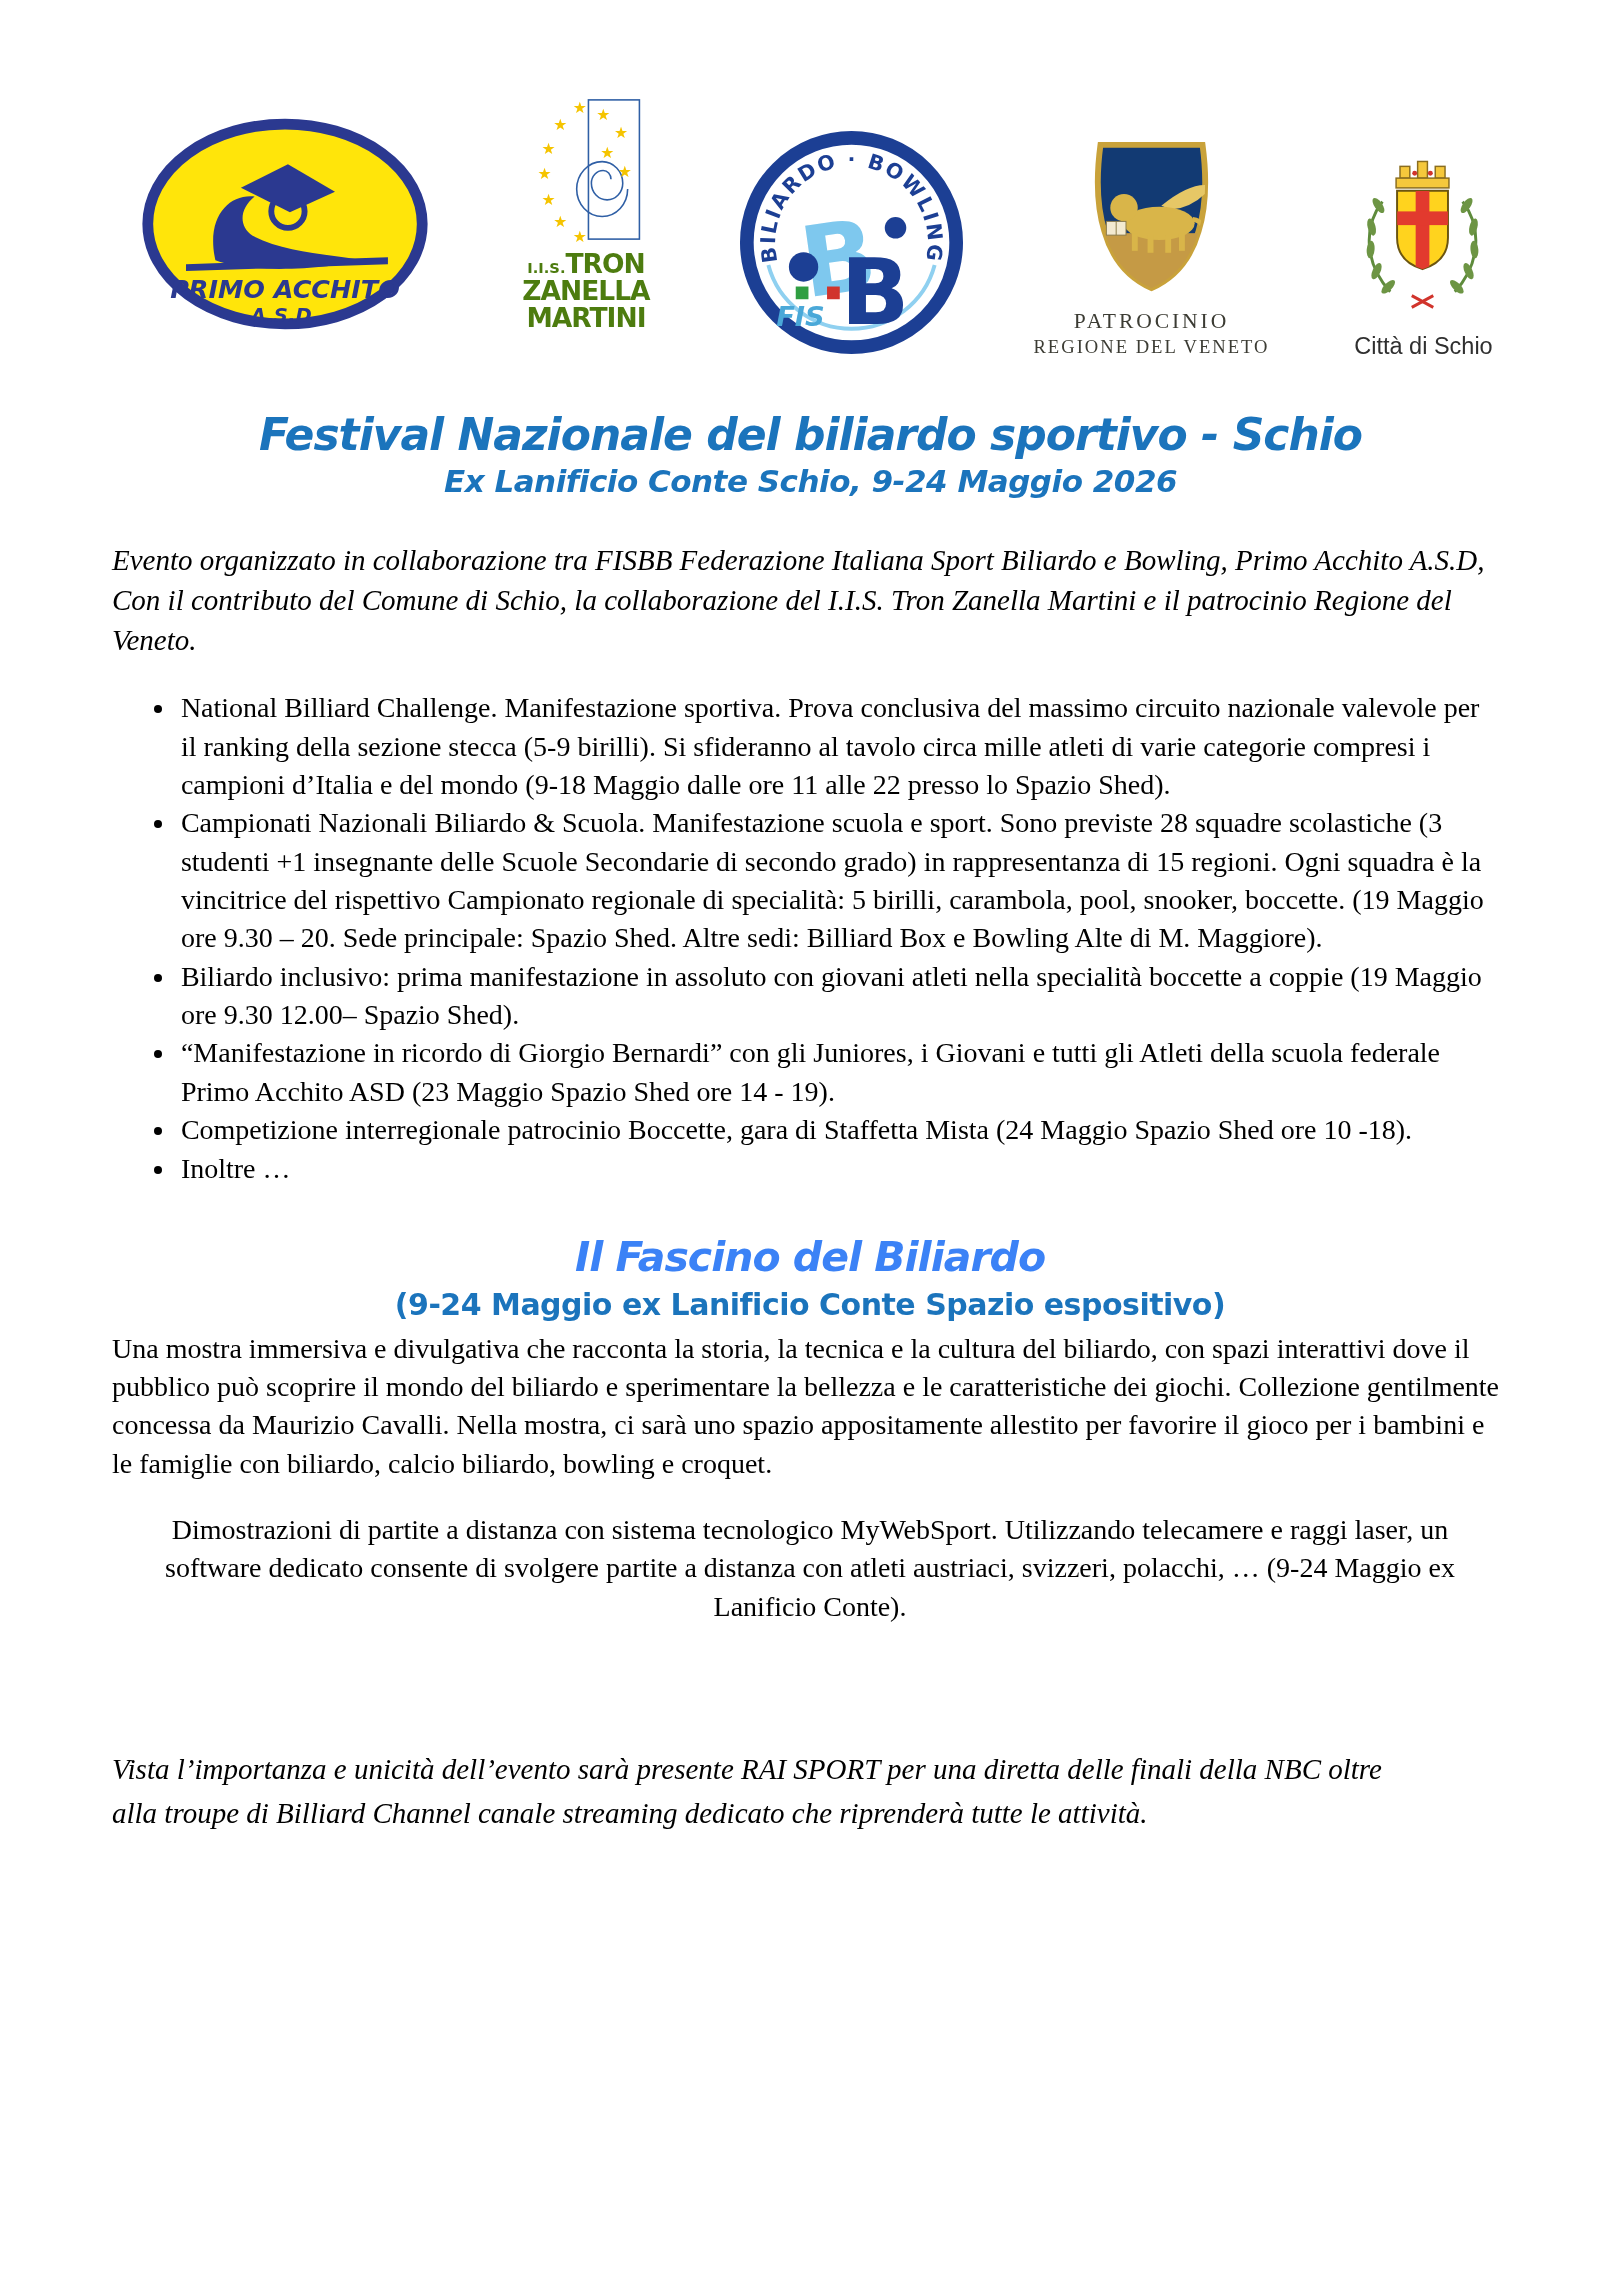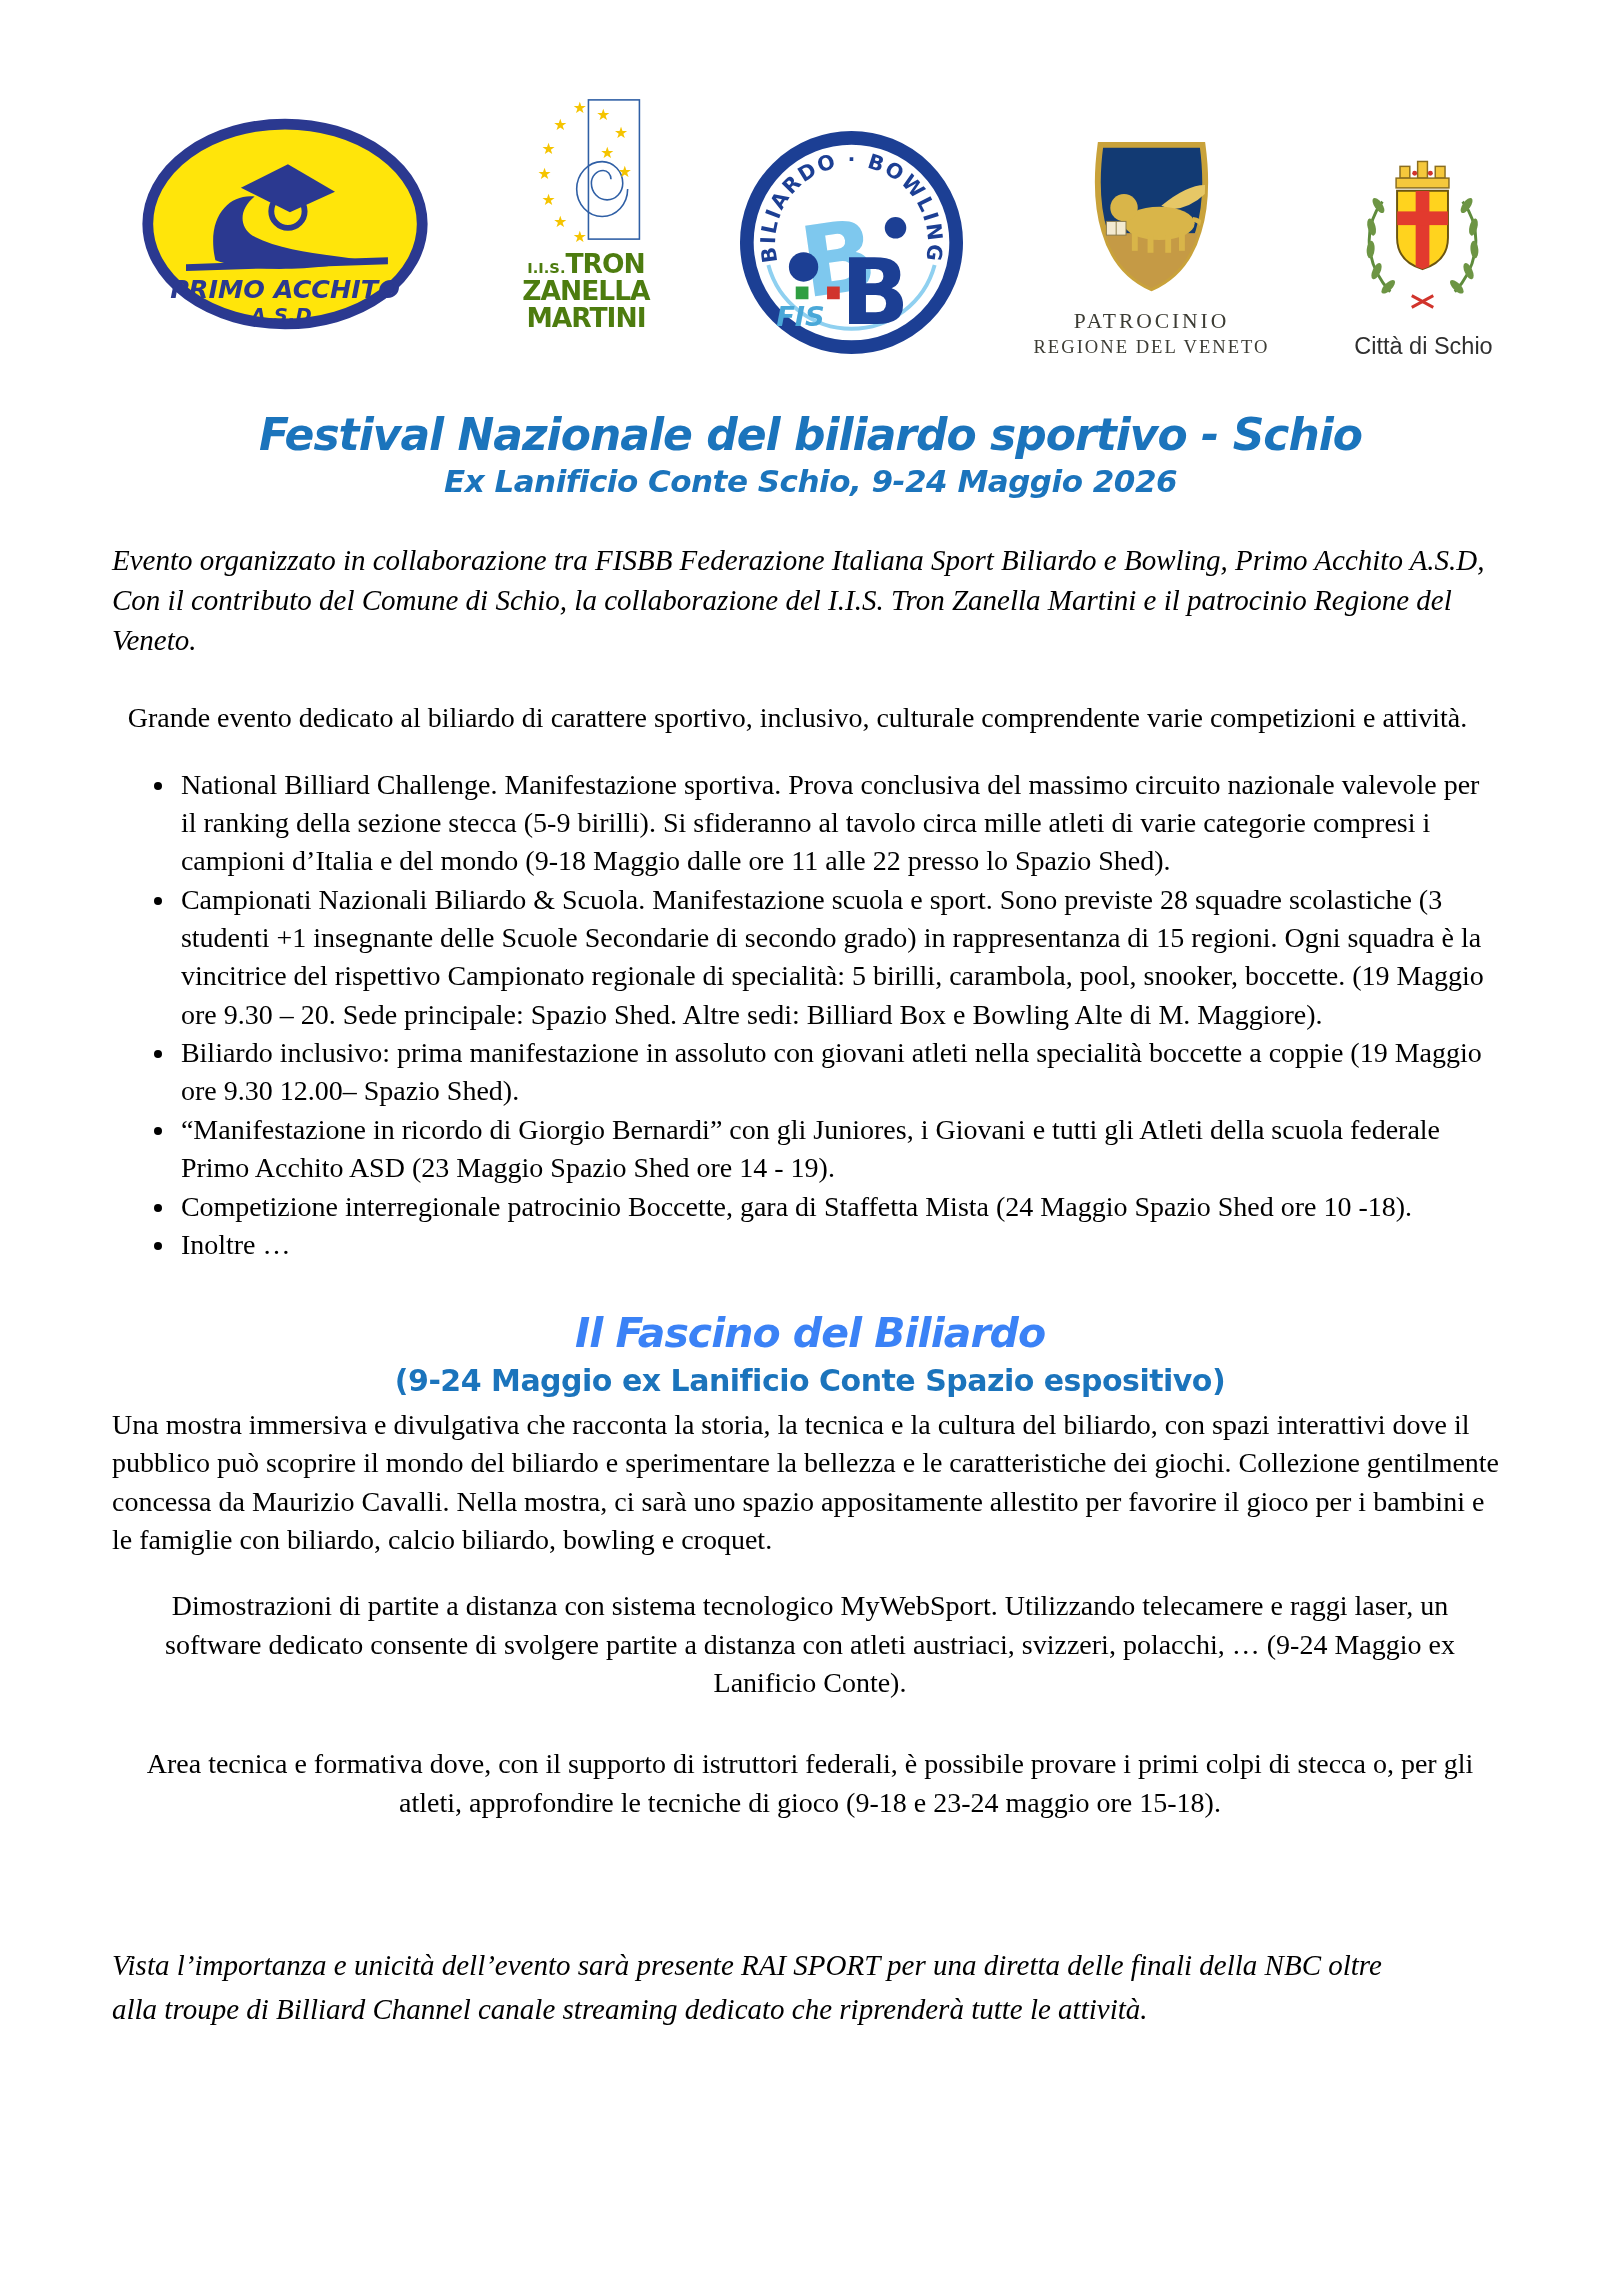--- a/index.html
+++ b/index.html
@@ -239,7 +239,6 @@
 
     <p class="intro"><span>Evento organizzato in collaborazione tra FISBB Federazione Italiana Sport Biliardo e Bowling, Primo Acchito A.S.D, Con il contributo del Comune di Schio, la collaborazione del I.I.S. Tron Zanella Martini e il patrocinio Regione del Veneto.</span></p>
 
-    <p class="overview"><span>Grande evento dedicato al biliardo di carattere sportivo, inclusivo, culturale comprendente varie competizioni e attività.</span></p>
 
     <ul class="bullet-list">
       <li><span class="b">National Billiard Challenge</span><span>. Manifestazione sportiva. Prova conclusiva del massimo circuito nazionale valevole per il ranking della sezione stecca (5-9 birilli). Si sfideranno al tavolo circa mille atleti di varie categorie compresi i campioni d’Italia e del mondo (9-18 Maggio dalle ore 11 alle 22 presso lo Spazio Shed).</span></li>

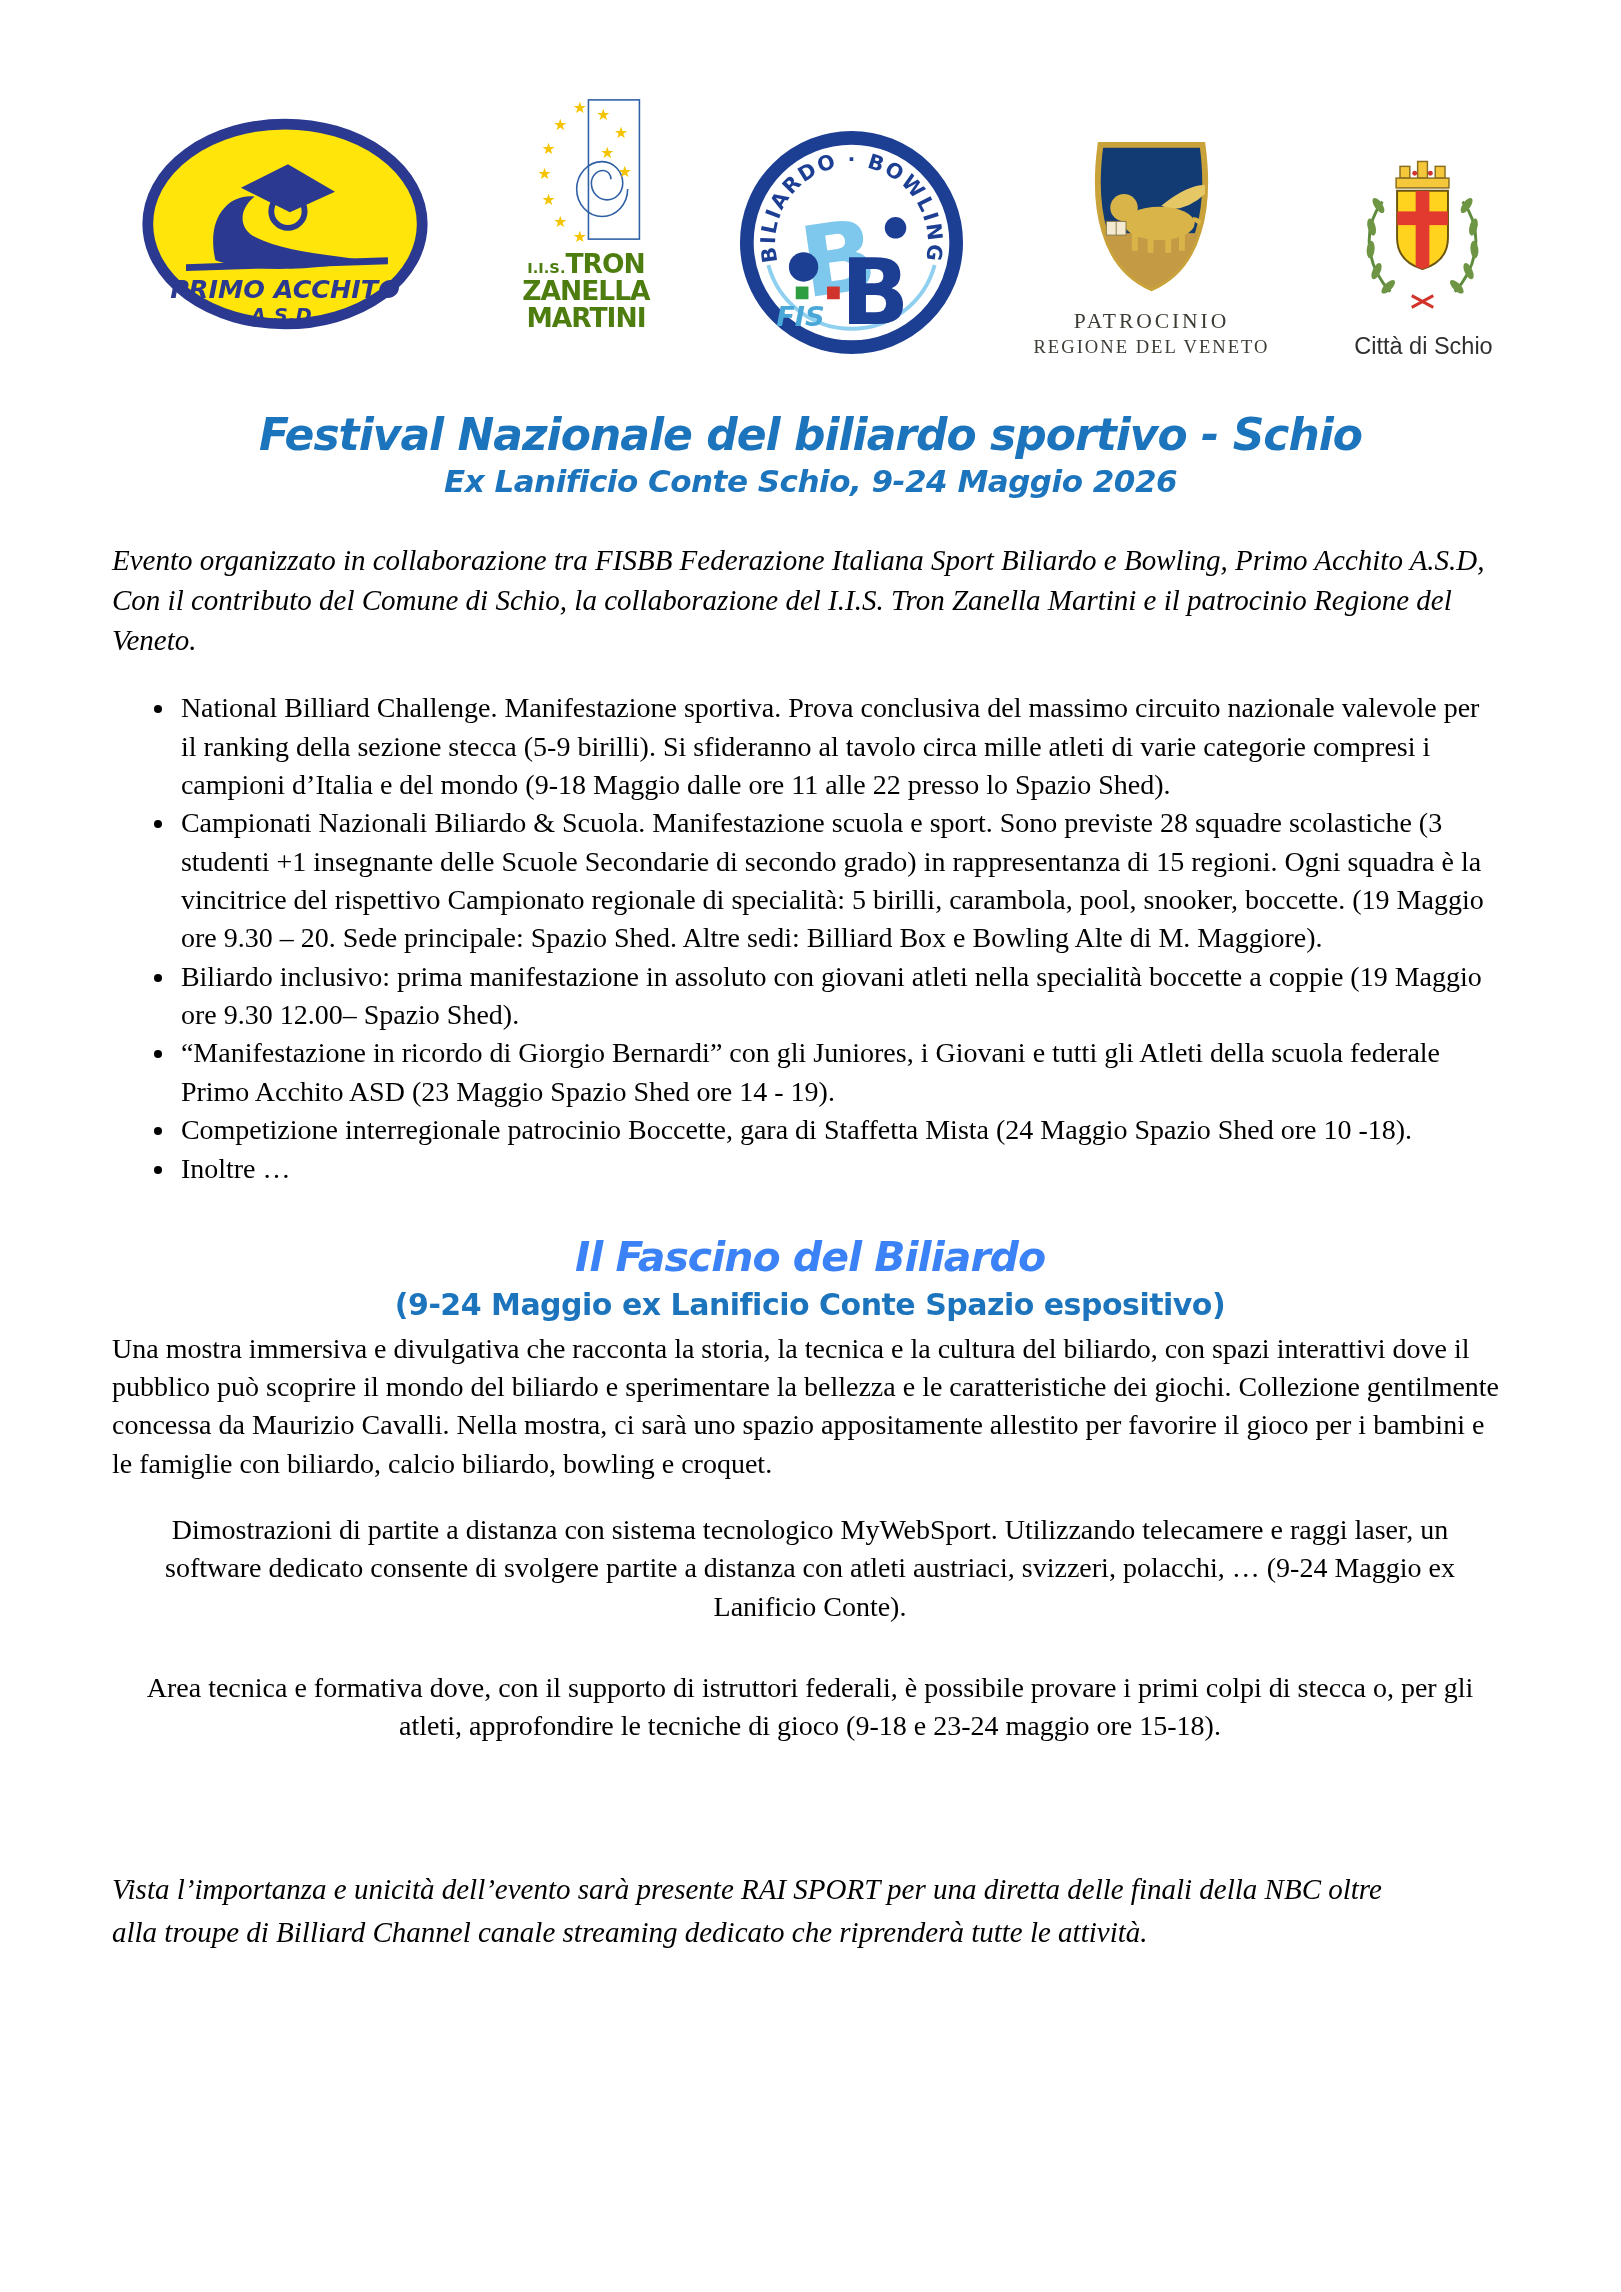--- a/index.html
+++ b/index.html
@@ -254,7 +254,6 @@
 
     <p class="fascino-p1"><span>Una </span><span class="b">mostra immersiva e divulgativa che racconta la storia, la tecnica e la cultura del biliardo</span><span>, con spazi interattivi dove il pubblico può scoprire il mondo del biliardo e sperimentare la bellezza e le caratteristiche dei giochi. Collezione gentilmente concessa da </span><span class="b">Maurizio Cavalli</span><span>. Nella mostra, ci sarà uno spazio appositamente allestito per favorire il </span><span class="b">gioco per i bambini e le famiglie</span><span> con biliardo, calcio biliardo, bowling e croquet.</span></p>
     <p class="fascino-p2"><span>Dimostrazioni di partite a distanza con sistema tecnologico </span><span class="b">MyWebSport</span><span>. Utilizzando telecamere e raggi laser, un software dedicato consente di svolgere partite a distanza con atleti austriaci, svizzeri, polacchi, … (9-24 Maggio ex Lanificio Conte).</span></p>
-    <p class="fascino-p3"><span class="b">Area tecnica e formativa</span><span> dove, con il supporto di istruttori federali, è possibile provare i primi colpi di stecca o, per gli atleti, approfondire le tecniche di gioco (9-18 e 23-24 maggio ore 15-18).</span></p>
 
     <p class="closing"><span>Vista l’importanza e unicità dell’evento </span><span class="b">sarà presente RAI SPORT per una diretta delle finali della NBC oltre alla troupe di Billiard Channel canale streaming dedicato </span><span>che riprenderà tutte le attività.</span></p>
 

